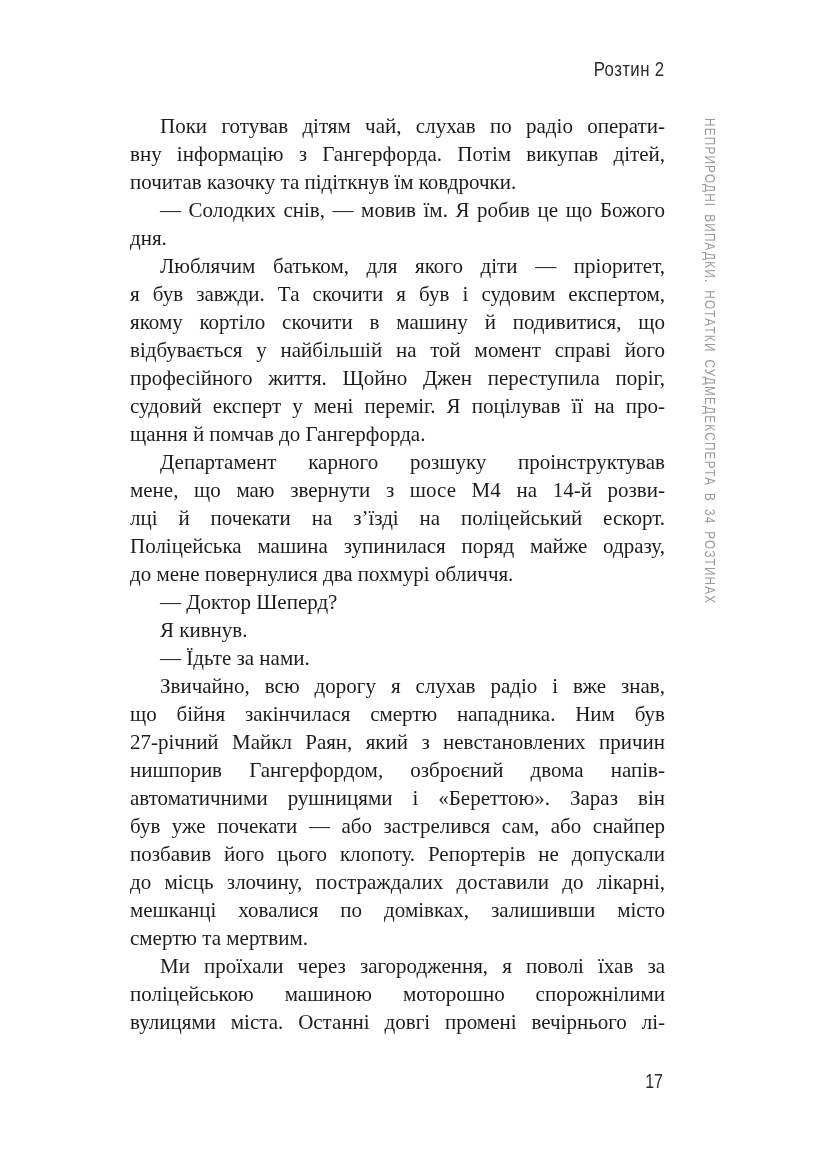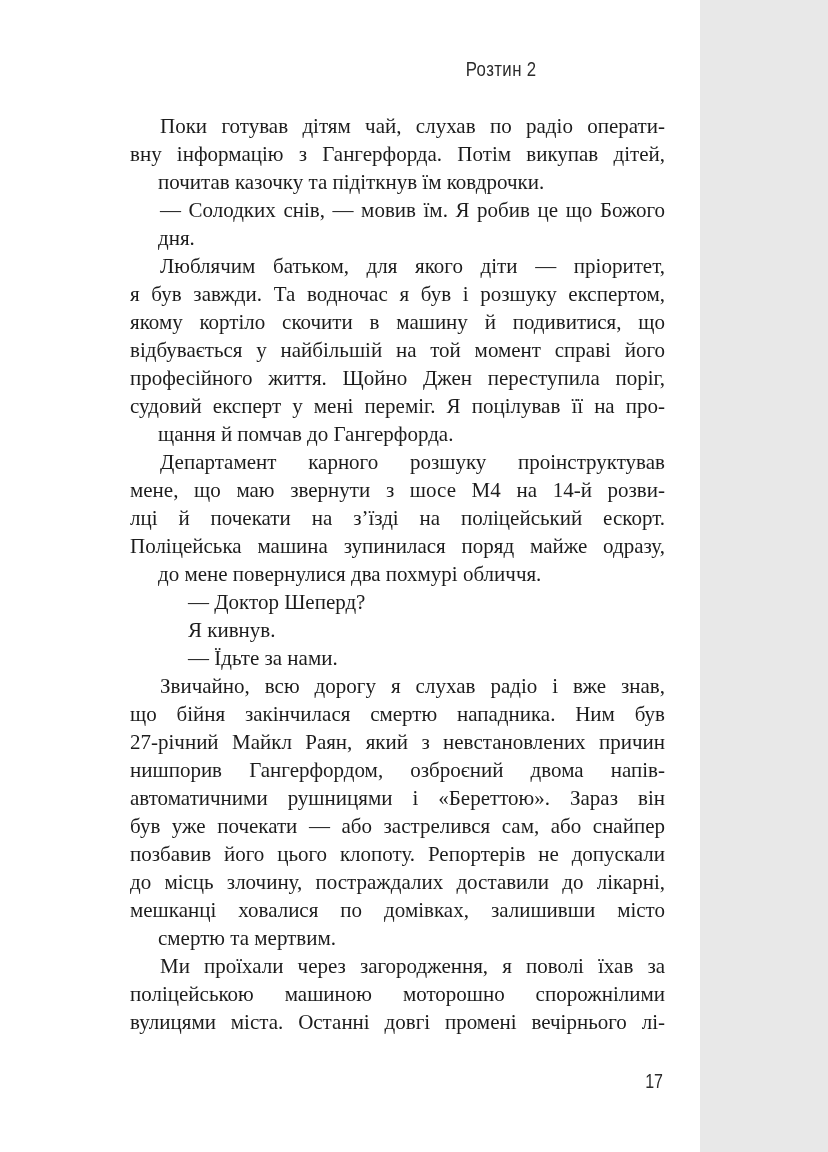--- a/index.html
+++ b/index.html
@@ -9,7 +9,7 @@
   }
   .page {
     position: relative;
-    width: 700px;
+    width: 828px;
     height: 1152px;
     background: #ffffff;
     overflow: hidden;

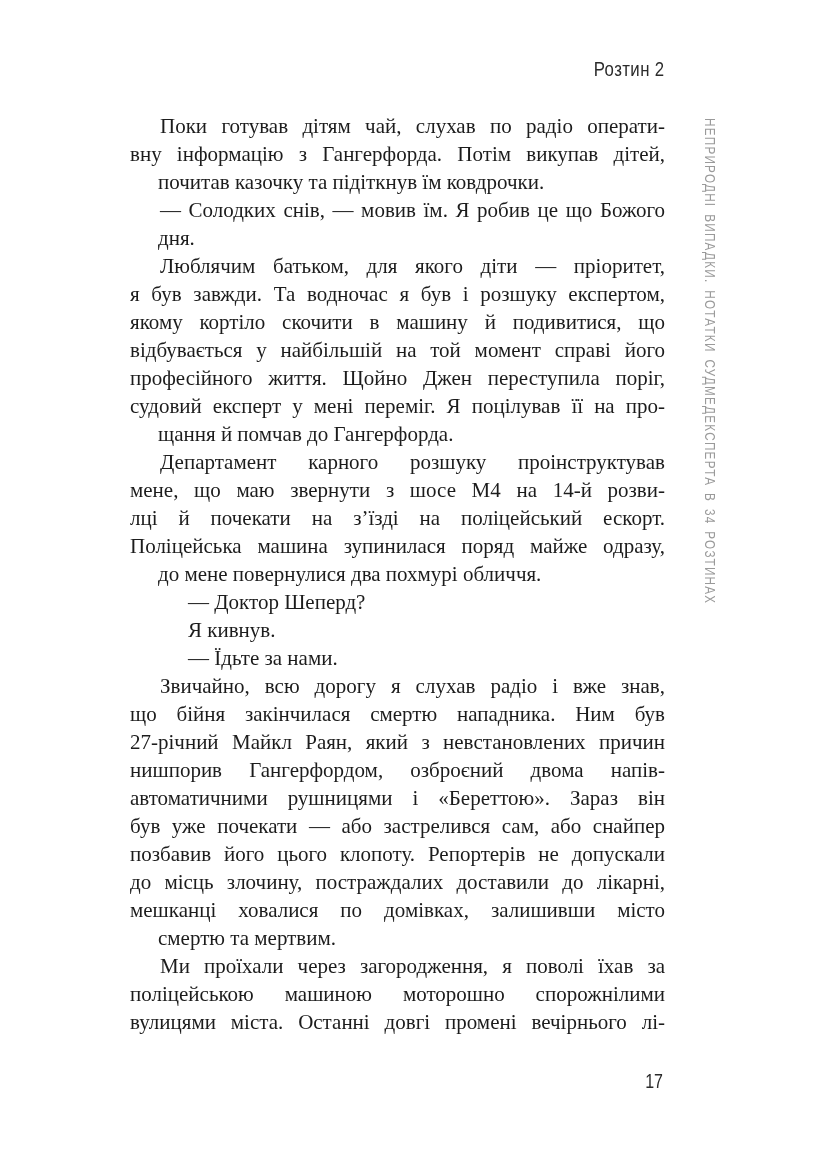--- a/index.html
+++ b/index.html
@@ -62,7 +62,6 @@
   }
   .line.last {
     text-align-last: left;
-    margin-left: 28px;
   }
   .line.first {
     text-indent: 30px;

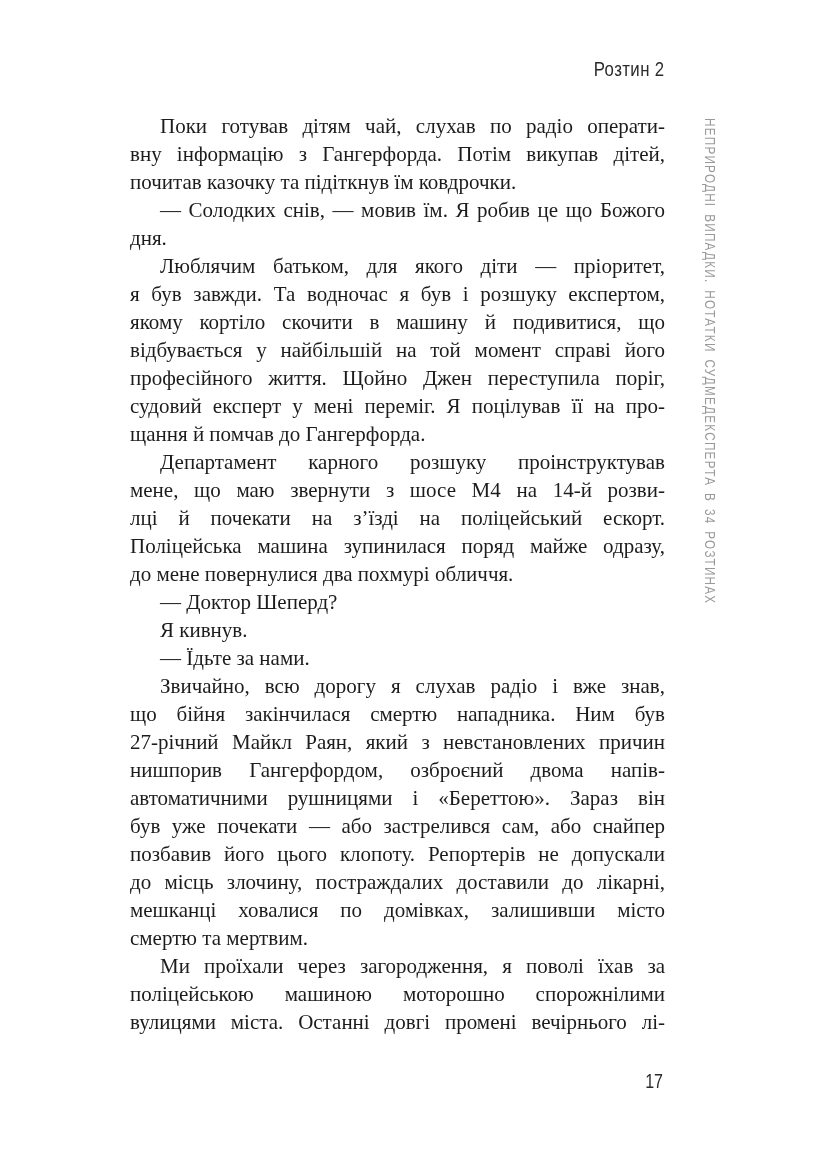--- a/index.html
+++ b/index.html
@@ -105,7 +105,7 @@
       </div>
       <div class="para">
         <div class="line first">Люблячим батьком, для якого діти — пріоритет,</div>
-        <div class="line">я був завжди. Та водночас я був і розшуку експертом,</div>
+        <div class="line">я був завжди. Та скочити я був і судовим експертом,</div>
         <div class="line">якому кортіло скочити в машину й подивитися, що</div>
         <div class="line">відбувається у найбільшій на той момент справі його</div>
         <div class="line">професійного життя. Щойно Джен переступила поріг,</div>

